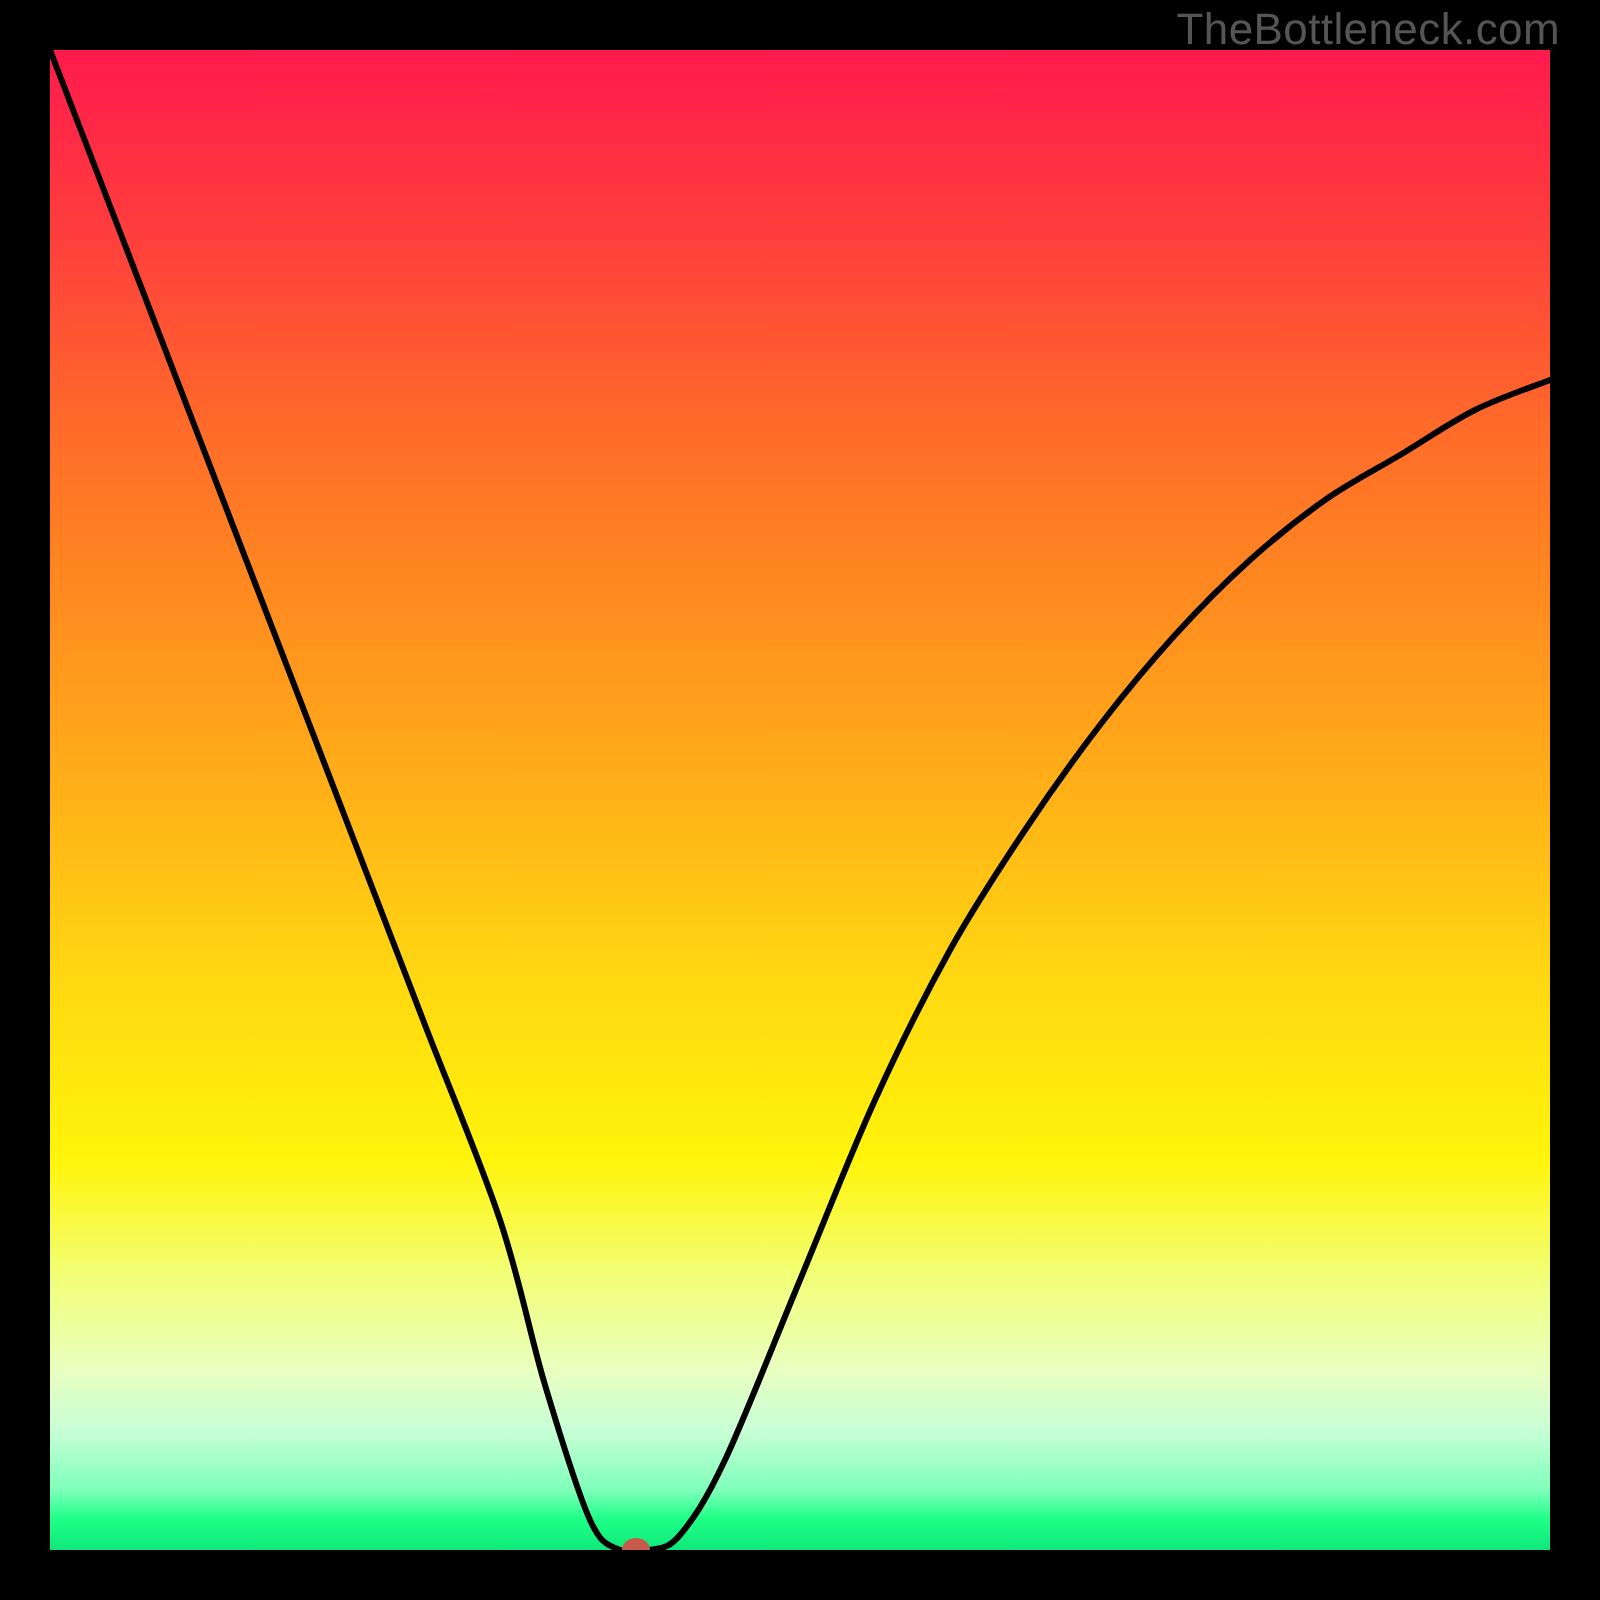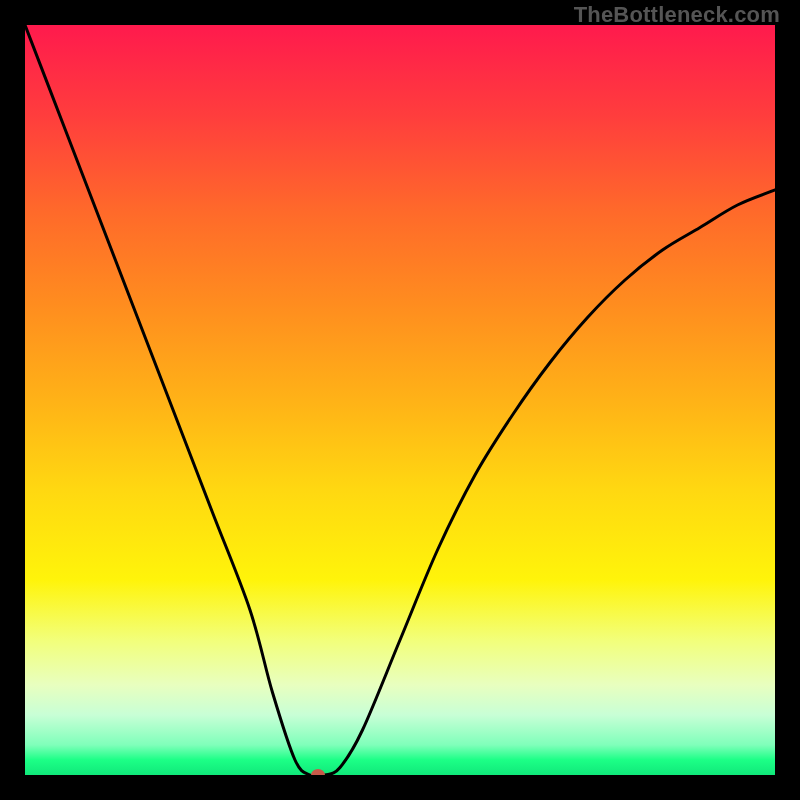--- a/index.html
+++ b/index.html
@@ -24,7 +24,7 @@
     right: 20px;
     color: #555;
     font-size: 22px;
-    font-weight: 700;
+    font-weight: 400;
     letter-spacing: 0.2px;
     z-index: 10;
   }

